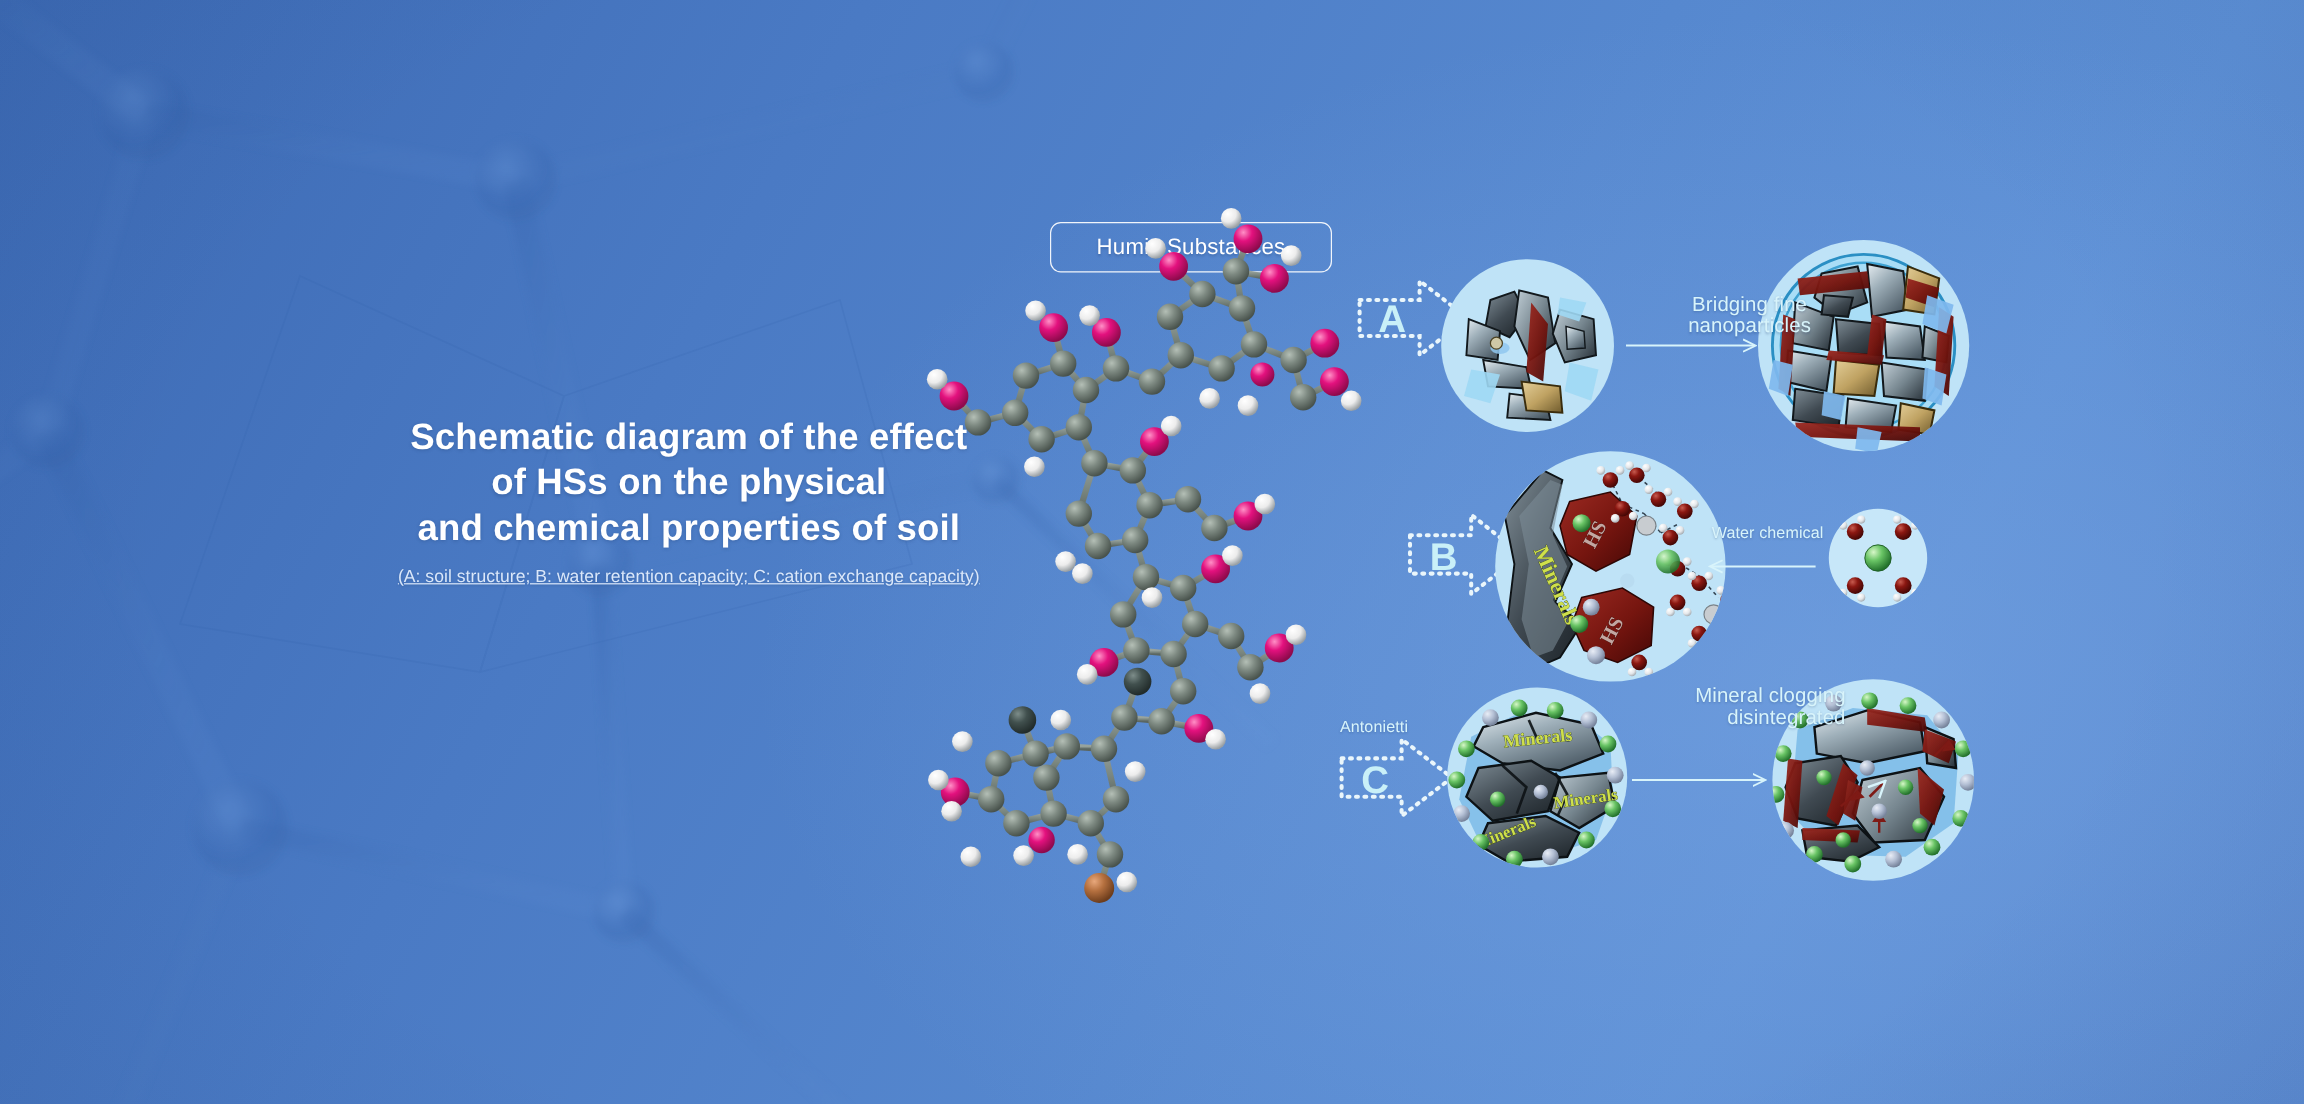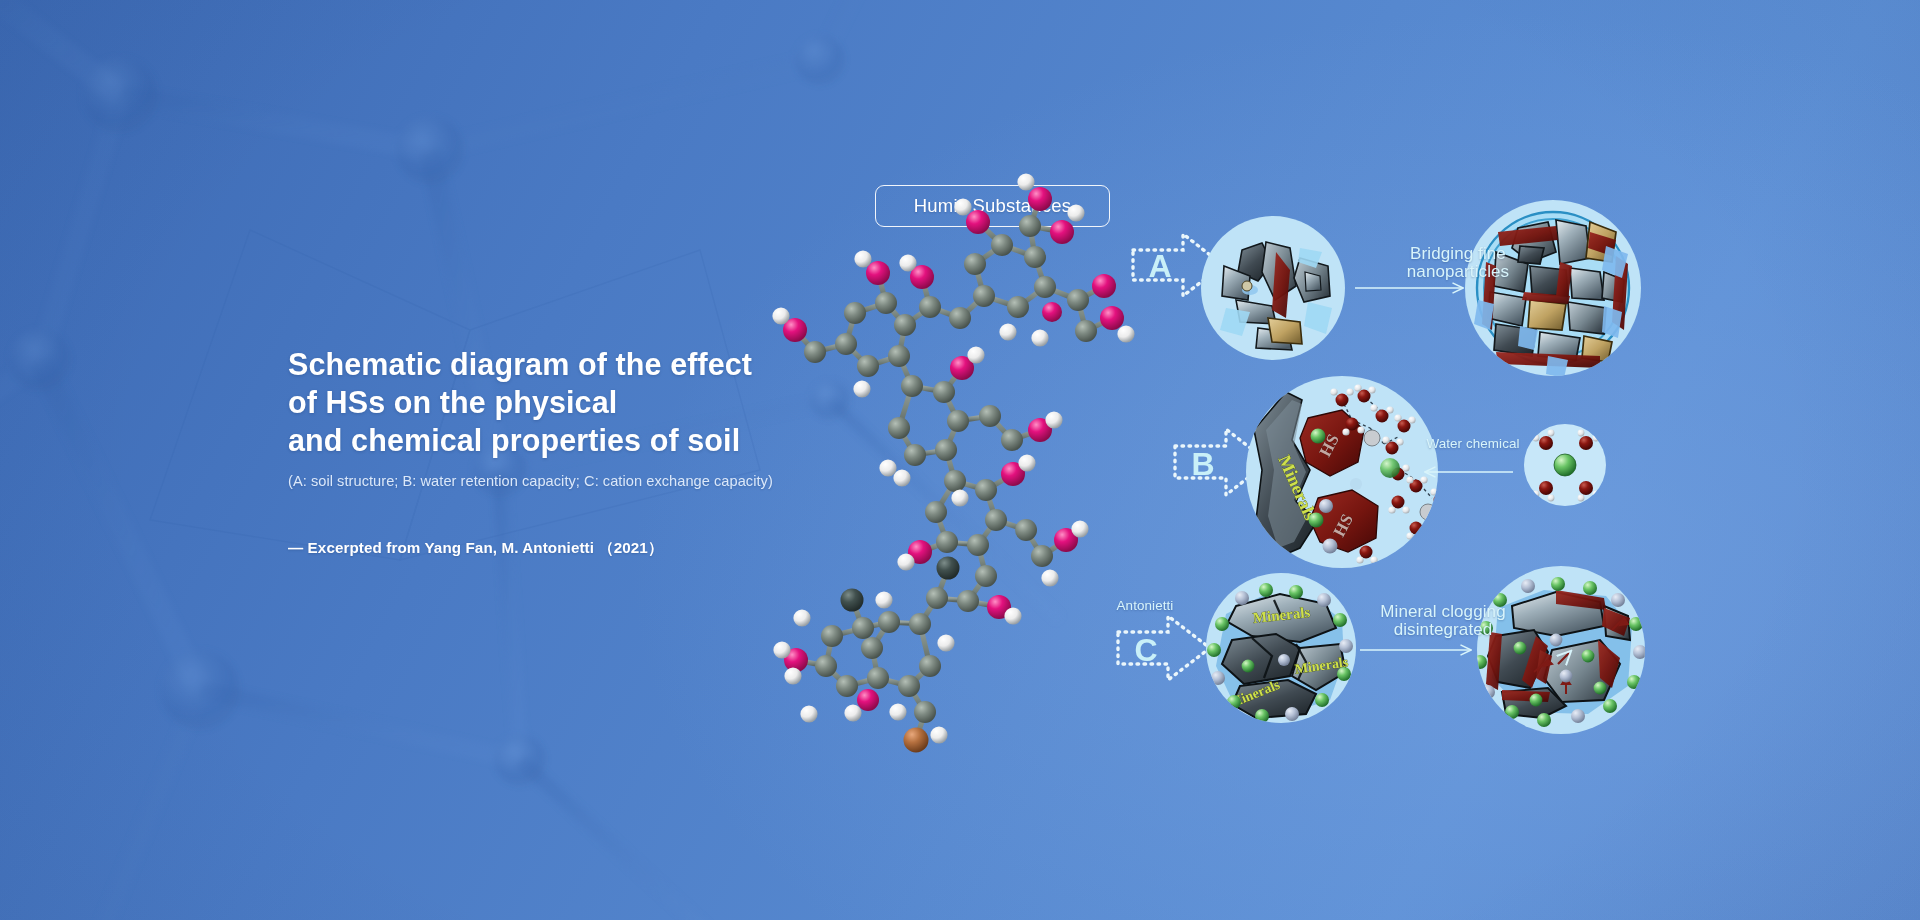--- a/index.html
+++ b/index.html
@@ -26,7 +26,7 @@
   }
 
   
-  #textblock { position:absolute; left:288px; top:345px; width:620px; }
+  #textblock { position:absolute; left:264px; top:345px; width:620px;text-align:center; }
   #title {
     color:#ffffff;
     font-size:30.5px;

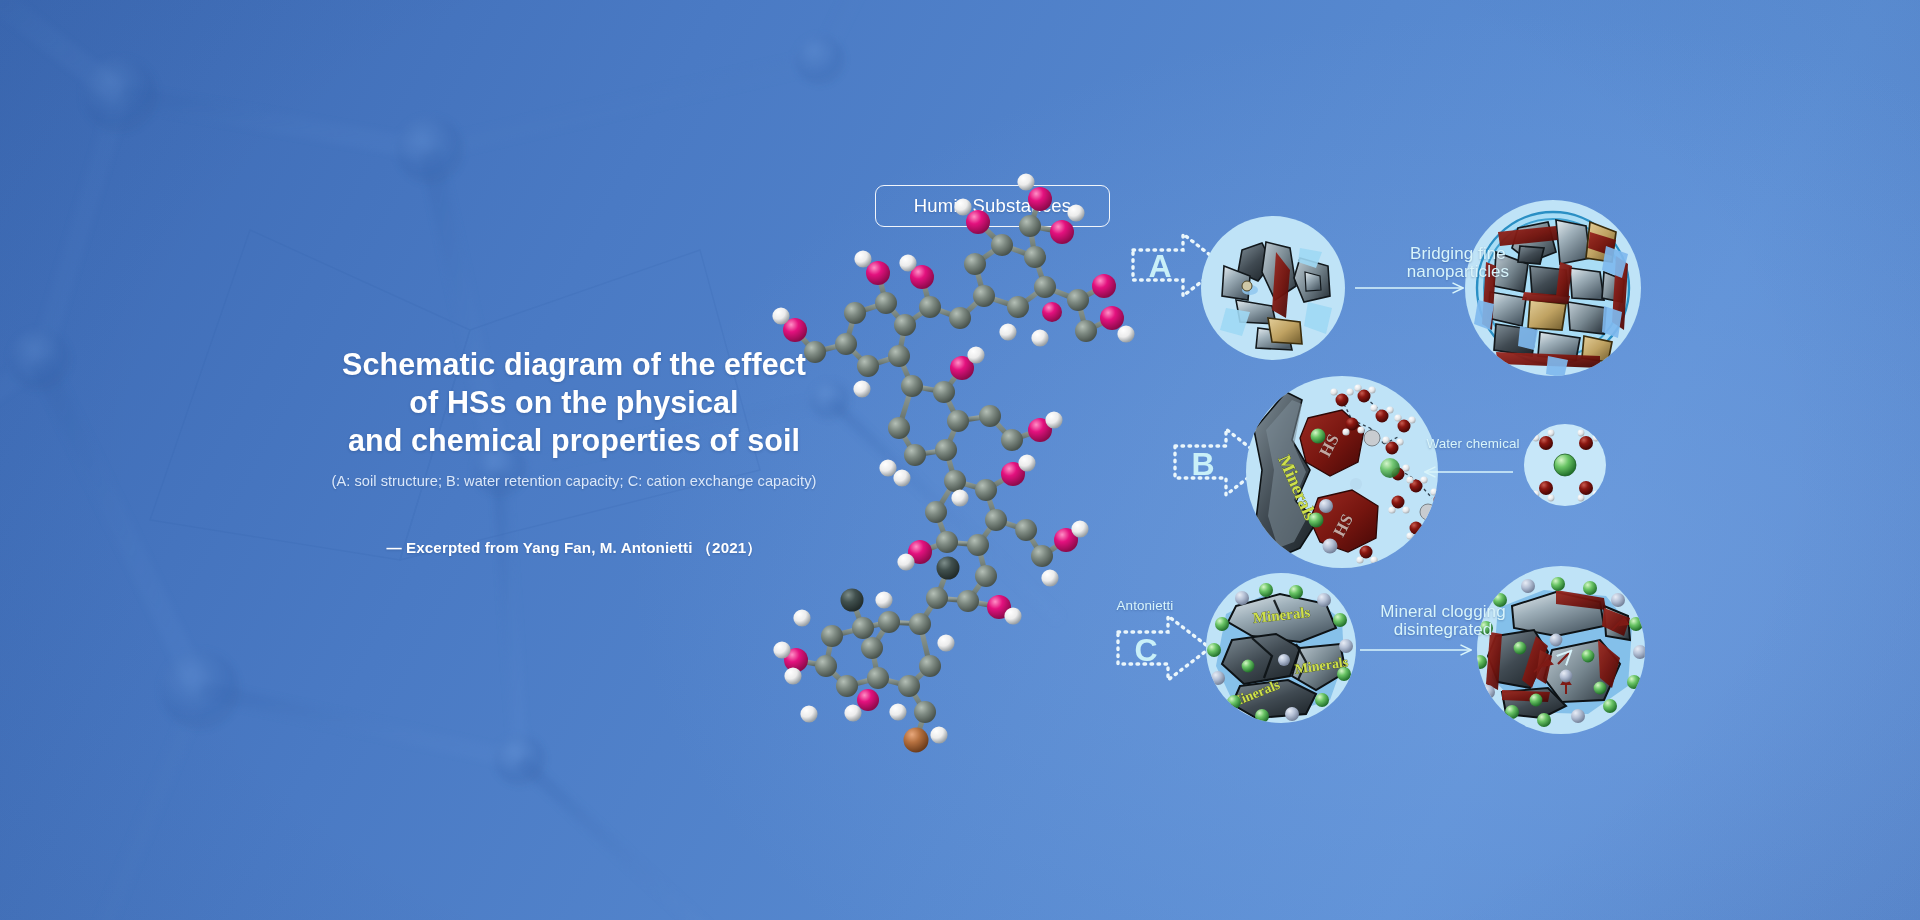--- a/index.html
+++ b/index.html
@@ -42,6 +42,7 @@
     line-height:20px;
     letter-spacing:0.05px;
     text-shadow:0 1px 2px rgba(25,55,105,0.25);
+    text-decoration:underline;
   }
   #attribution {
     margin-top:47px;

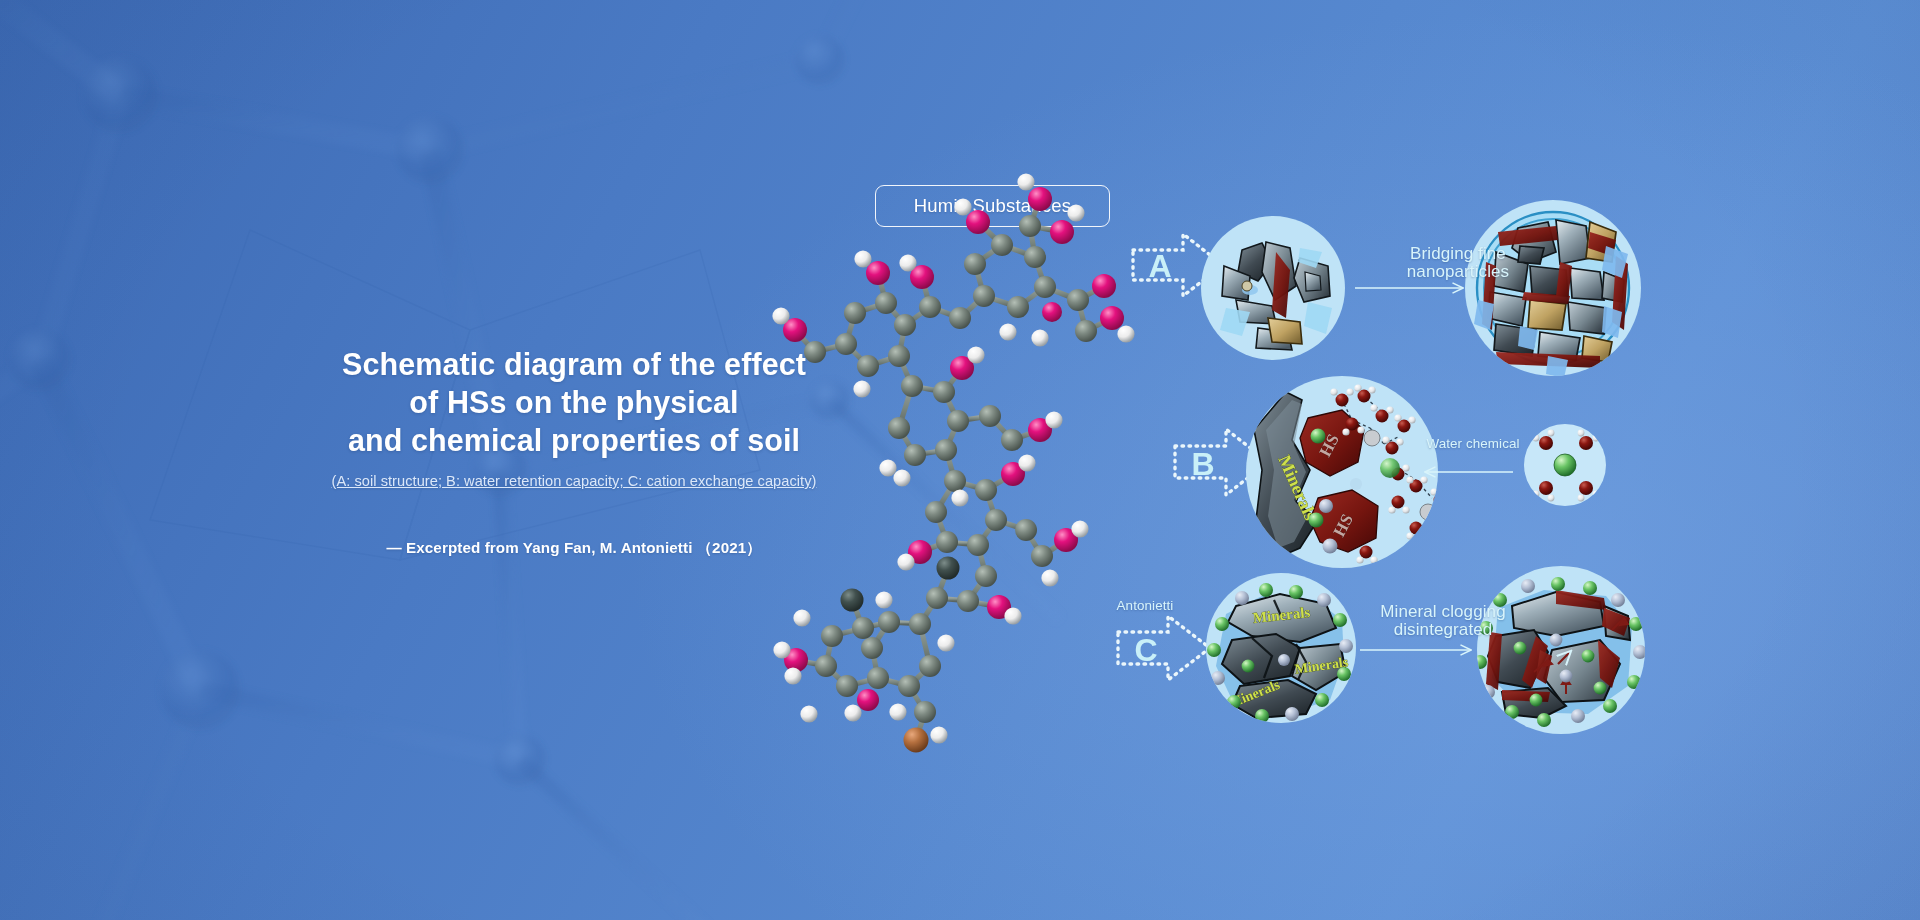--- a/index.html
+++ b/index.html
@@ -156,7 +156,6 @@
   <div id="textblock">
     <div id="title">Schematic diagram of the effect<br>of HSs on the physical<br>and chemical properties of soil</div>
     <div id="subtitle">(A: soil structure; B: water retention capacity; C: cation exchange capacity)</div>
-    <div id="attribution">— Excerpted from Yang Fan, M. Antonietti （2021）</div>
   </div>
 
   <div id="hs-badge">

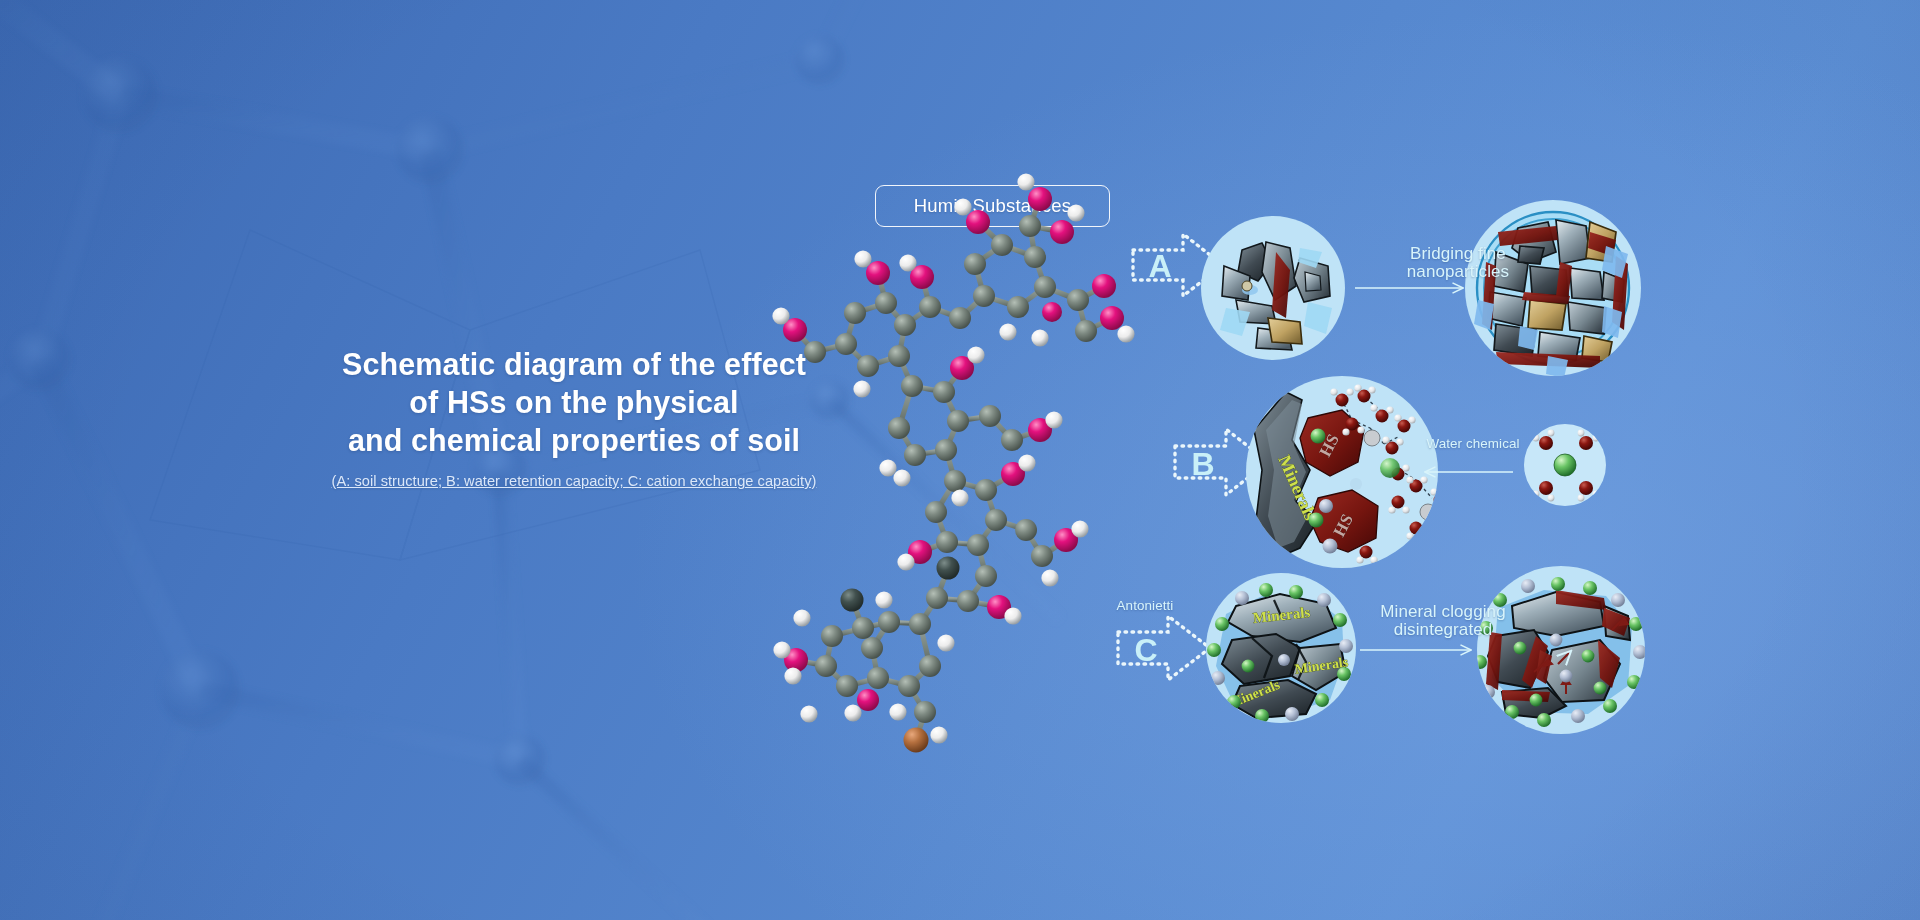--- a/index.html
+++ b/index.html
@@ -726,7 +726,7 @@
 
   <div class="proc-label small" style="left:1080px; top:597px; width:130px;">Antonietti</div>
 
-  <div class="proc-label" style="left:1348px; top:603px; width:190px;">Mineral clogging<br>disintegrated</div>
+  <div class="proc-label" style="left:1348px; top:571px; width:190px;text-align:right;">Mineral clogging<br>disintegrated</div>
 
 </div>
 

